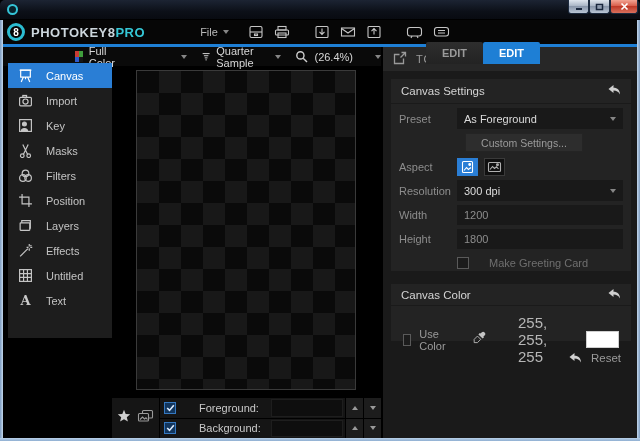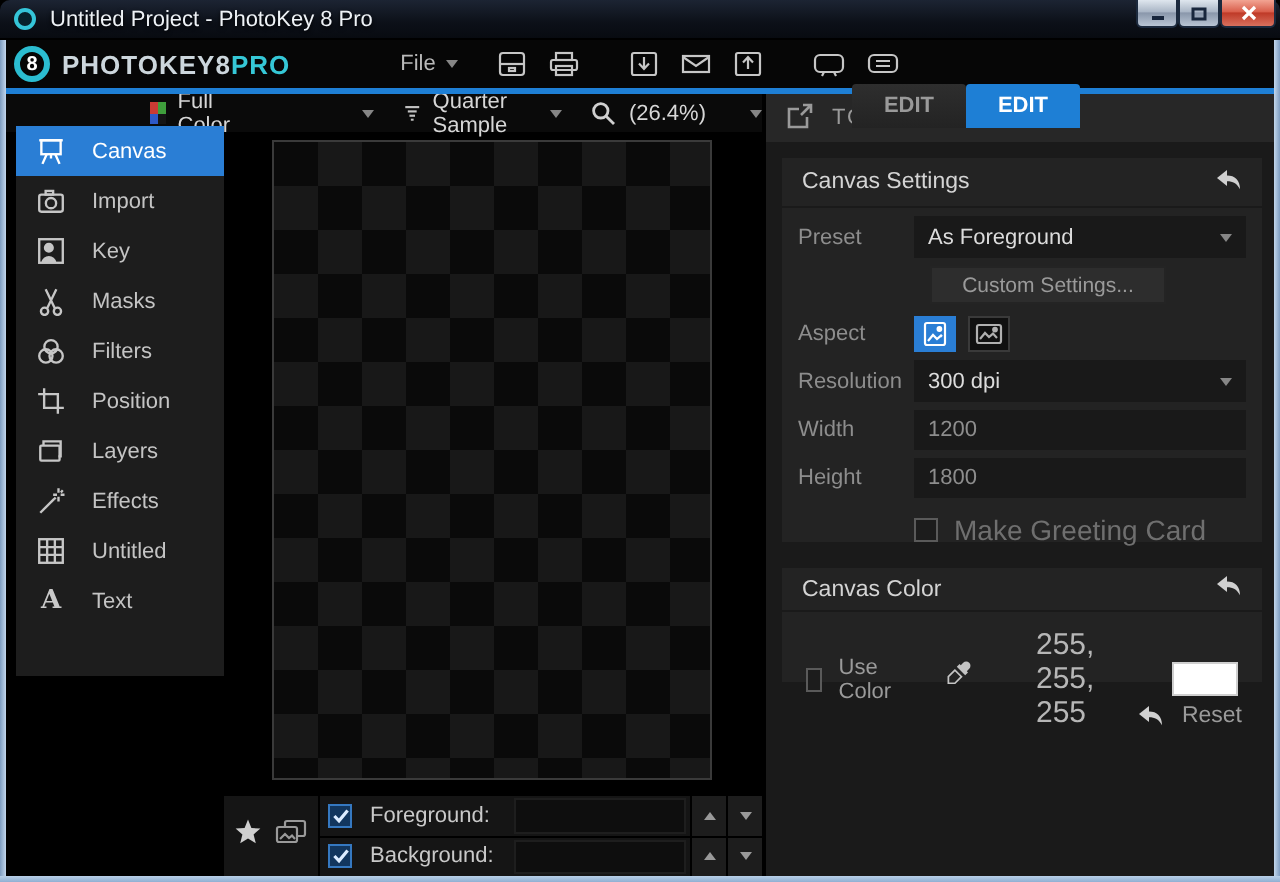--- a/index.html
+++ b/index.html
@@ -130,7 +130,6 @@
 
   <div class="titlebar">
     <span class="app-ring"></span>
-    <span class="title-text">Untitled Project - PhotoKey 8 Pro</span>
     <div class="win-btns">
       <div class="wbtn">
         <svg width="8" height="8" viewBox="0 0 8 8">

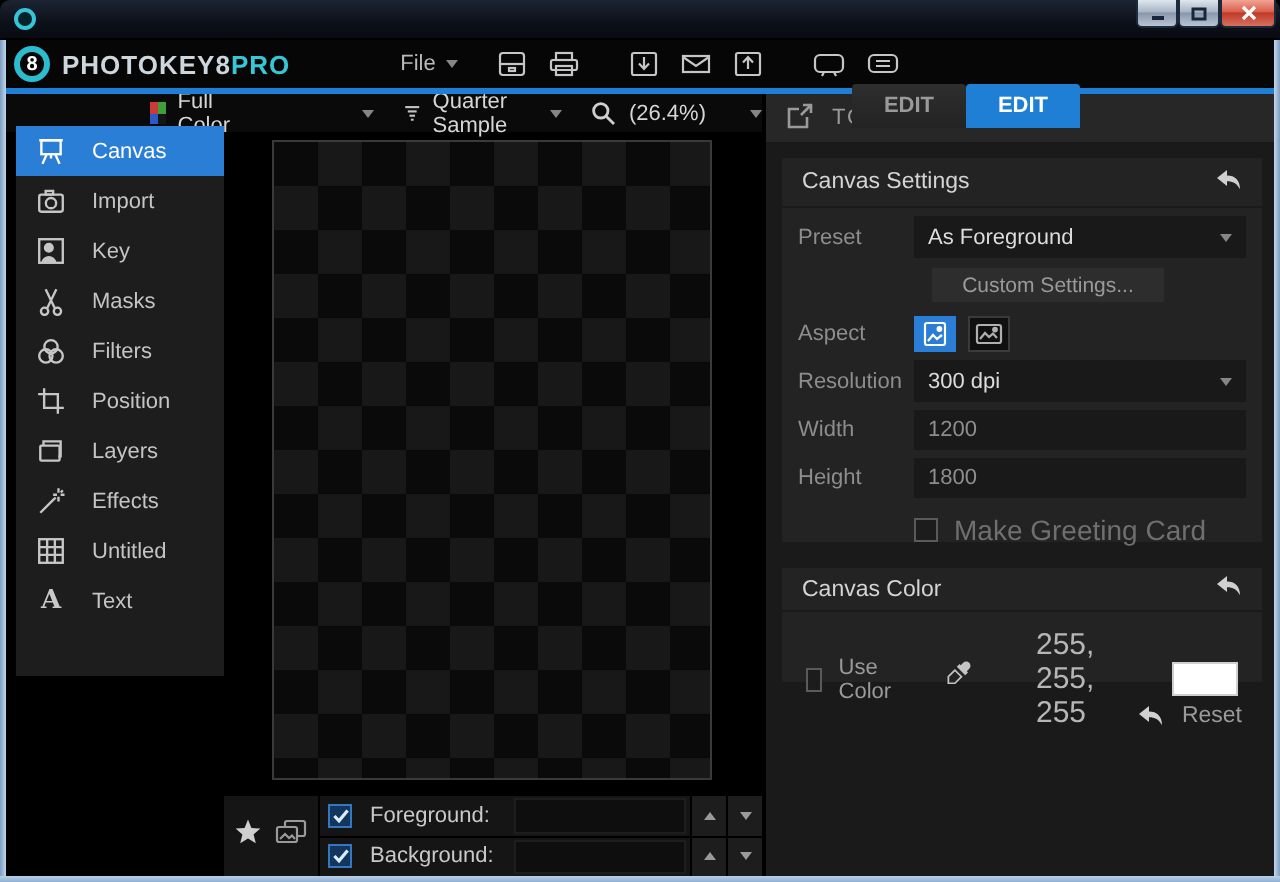--- a/index.html
+++ b/index.html
@@ -114,7 +114,7 @@
   .tinput { flex:1; height:20px; background:#191919; border:none; color:#8d8d8d; font-size:11px;
             padding:0 7px; font-family:"Liberation Sans", sans-serif; }
   .cb-off { width:12px; height:12px; background:#1c1c1c; border:1px solid #5a5a5a; }
-  .greet { margin:8px 8px 0 66px; display:flex; align-items:center; gap:8px; font-size:14px; color:#6f6f6f; }
+  .greet { margin:8px 8px 0 66px; display:flex; align-items:center; gap:20px; font-size:11px; color:#6f6f6f; }
   .colorrow { display:flex; align-items:center; margin:8px 12px 0 12px; }
   .colorrow .uc-label { margin-left:8px; font-size:11px; color:#9a9a9a; }
   .colorrow .dropper { margin-left:22px; }

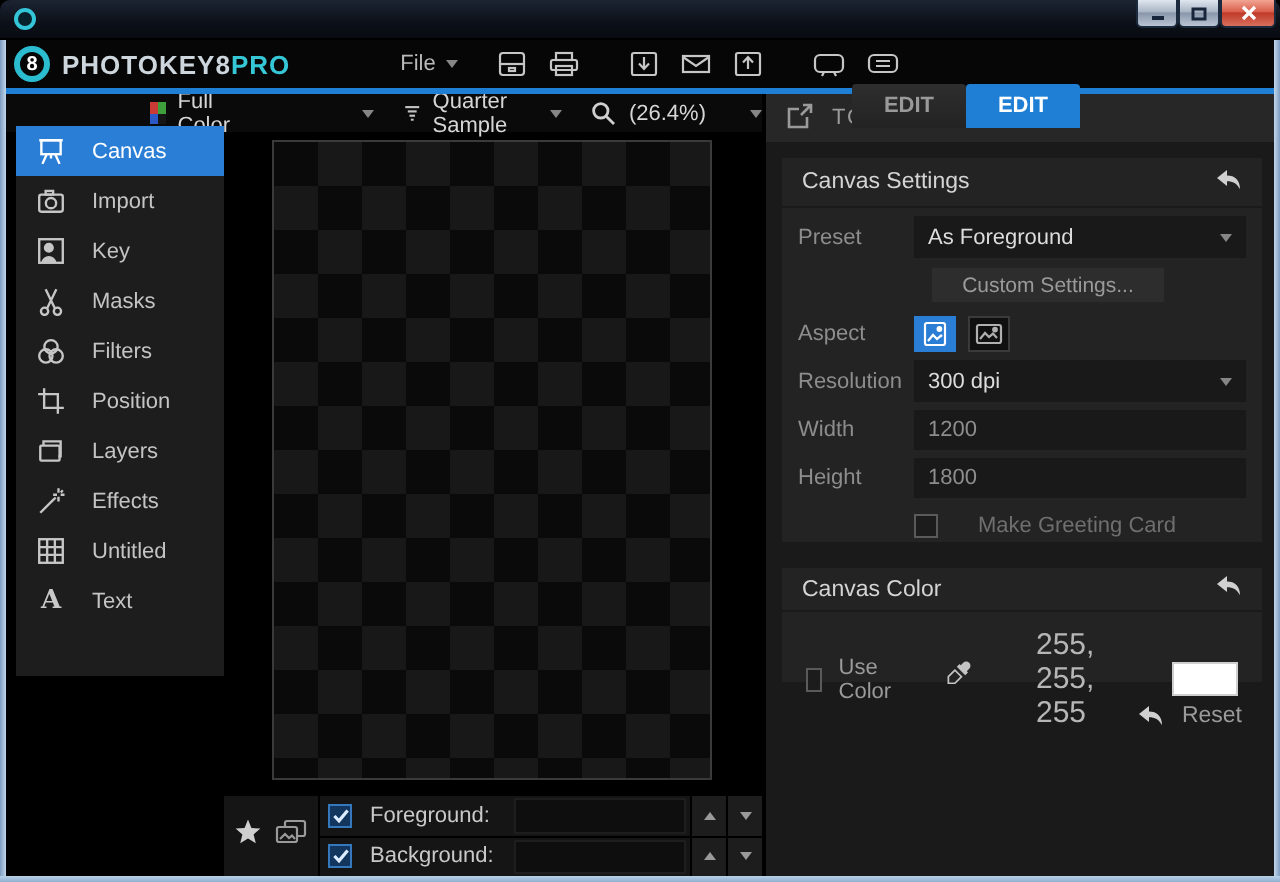--- a/index.html
+++ b/index.html
@@ -83,7 +83,7 @@
   .lb-row:last-child { border-bottom:none; }
   .cb-on { width:12px; height:12px; margin-left:4px; background:#12365e; border:1px solid #3578c0;
            display:flex; align-items:center; justify-content:center; }
-  .lb-label { margin-left:9px; width:70px; font-size:11px; color:#c9c9c9; }
+  .lb-label { margin-left:23px; width:70px; font-size:11px; color:#c9c9c9; }
   .lb-slot { flex:1; align-self:stretch; margin:1px 2px; background:#0e0e0e; border:1px solid #1e1e1e; }
   .spin { width:18px; align-self:stretch; background:#1d1d1d; border-left:1px solid #000;
           display:flex; align-items:center; justify-content:center; }

